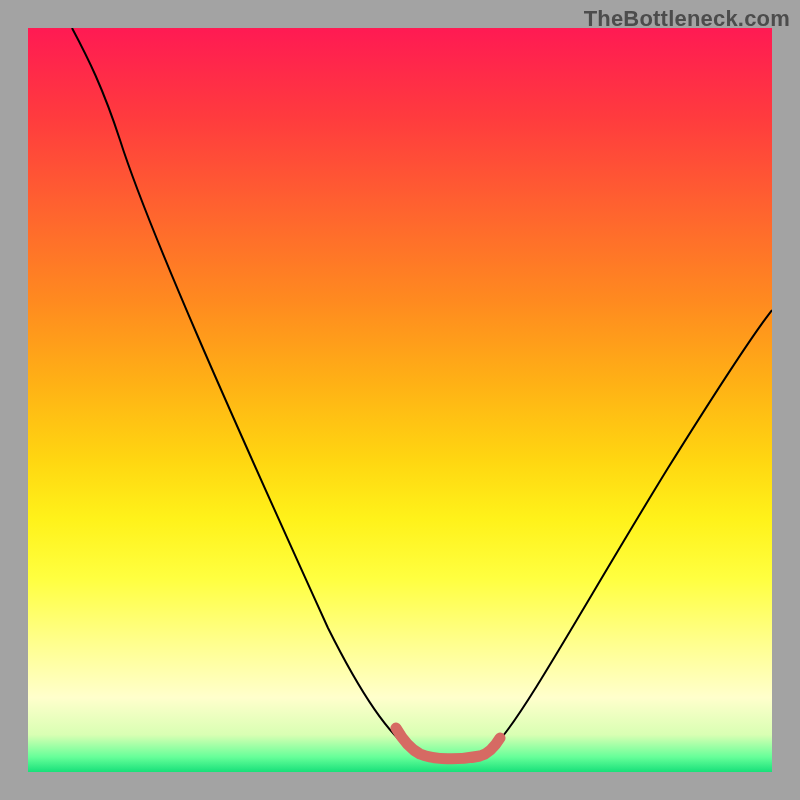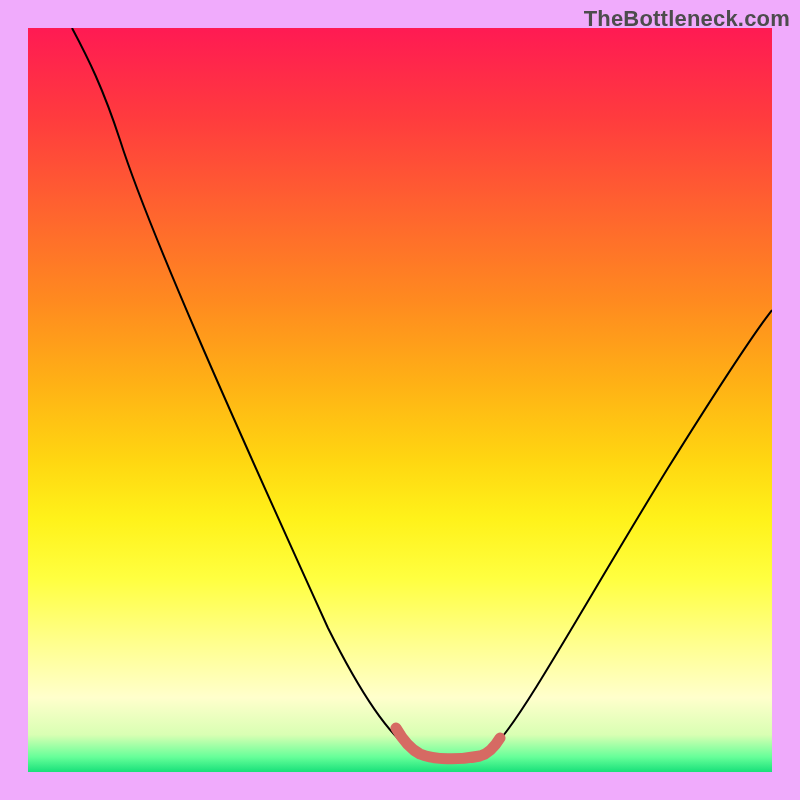--- a/index.html
+++ b/index.html
@@ -17,7 +17,7 @@
     top: 0;
     width: 800px;
     height: 800px;
-    background: #f0abfc;
+    background: #a3a3a3;
   }
   .plot {
     position: absolute;

